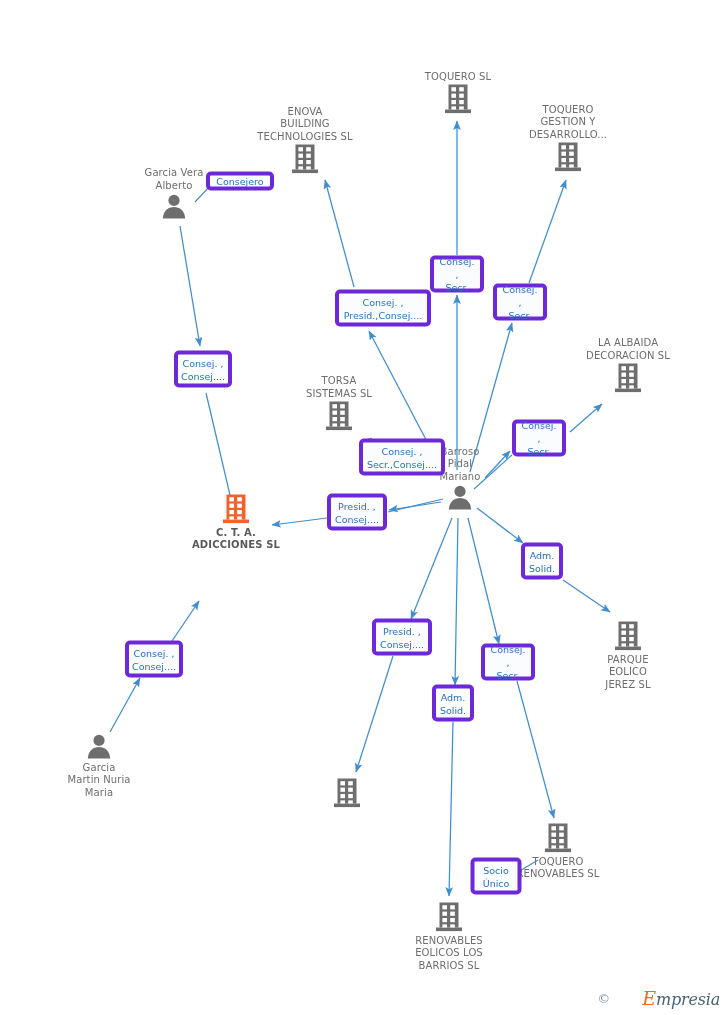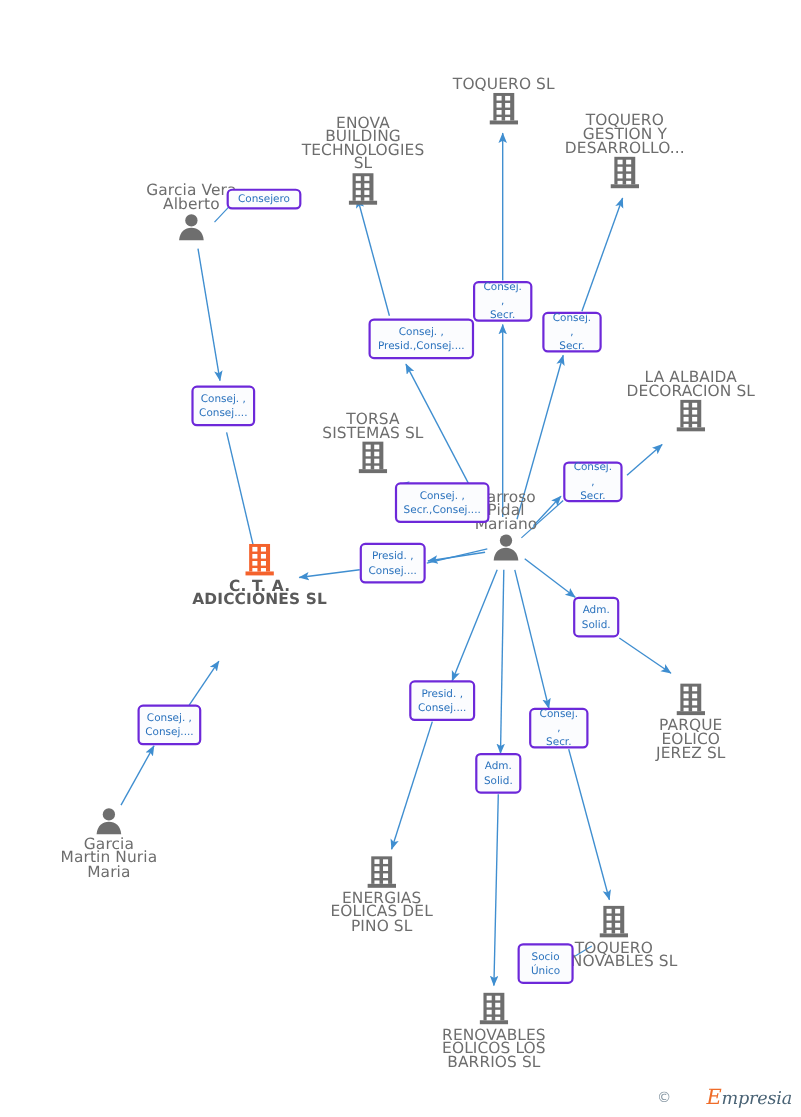--- a/index.html
+++ b/index.html
@@ -39,7 +39,7 @@
   }
   .node .label {
     display: block;
-    font-size: 14px;
+    font-size: 10px;
     color: #6d6d6d;
     letter-spacing: 0.1px;
     white-space: pre-line;

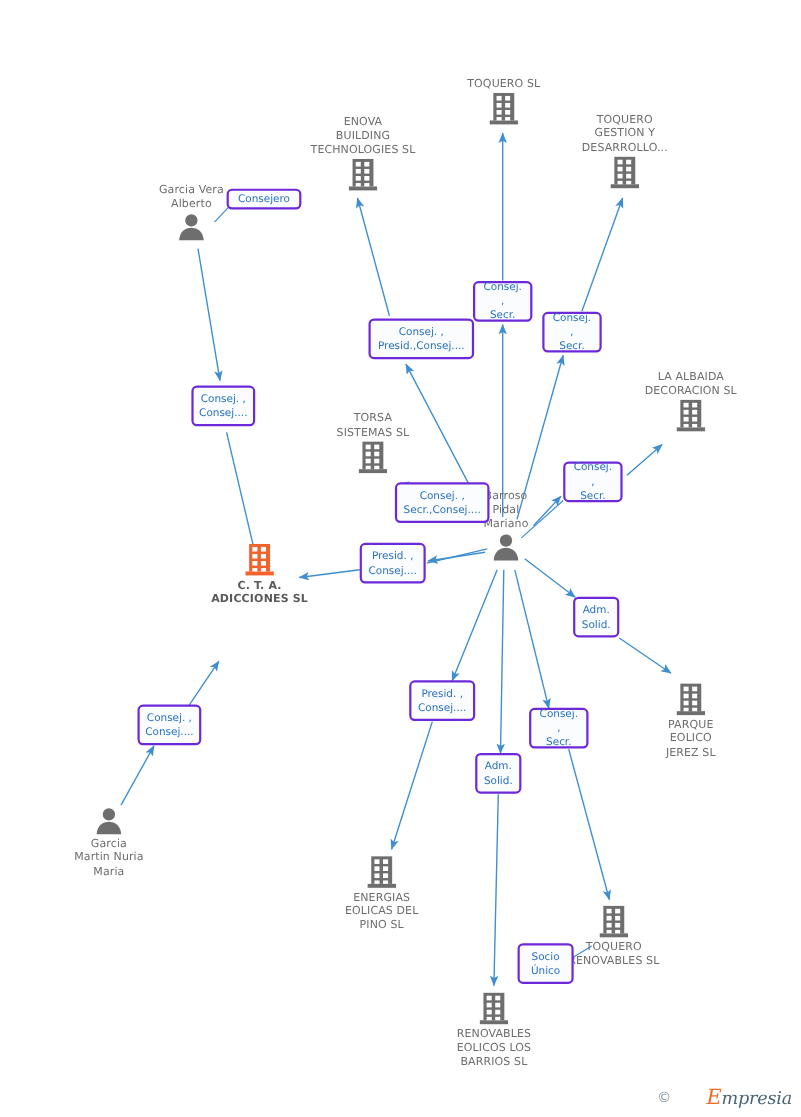--- a/index.html
+++ b/index.html
@@ -166,7 +166,7 @@
             <rect x="14.2" y="22.4" width="4.6" height="3.1" fill="#fff"></rect>
           </svg></span>
       </div>
-      <div class="node company label-above" style="left: 330px; top: 105.5px;">
+      <div class="node company label-above" style="left: 305px; top: 105.5px;">
         <span class="label">ENOVA
 BUILDING
 TECHNOLOGIES SL</span>

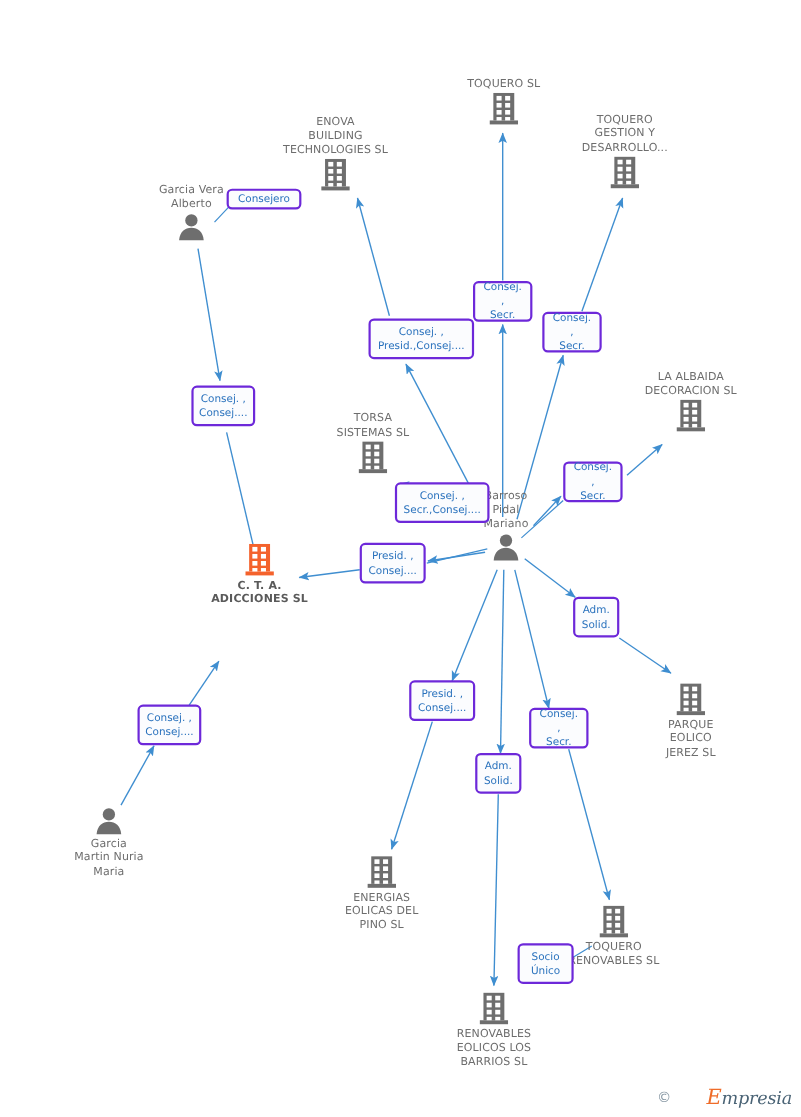--- a/index.html
+++ b/index.html
@@ -56,7 +56,7 @@
   .edge-label {
     position: absolute;
     background: #fbfcfe;
-    border: 2px solid #6d28d9;
+    border: 4px solid #6d28d9;
     border-radius: 5px;
     color: #2a72bd;
     font-size: 9.5px;

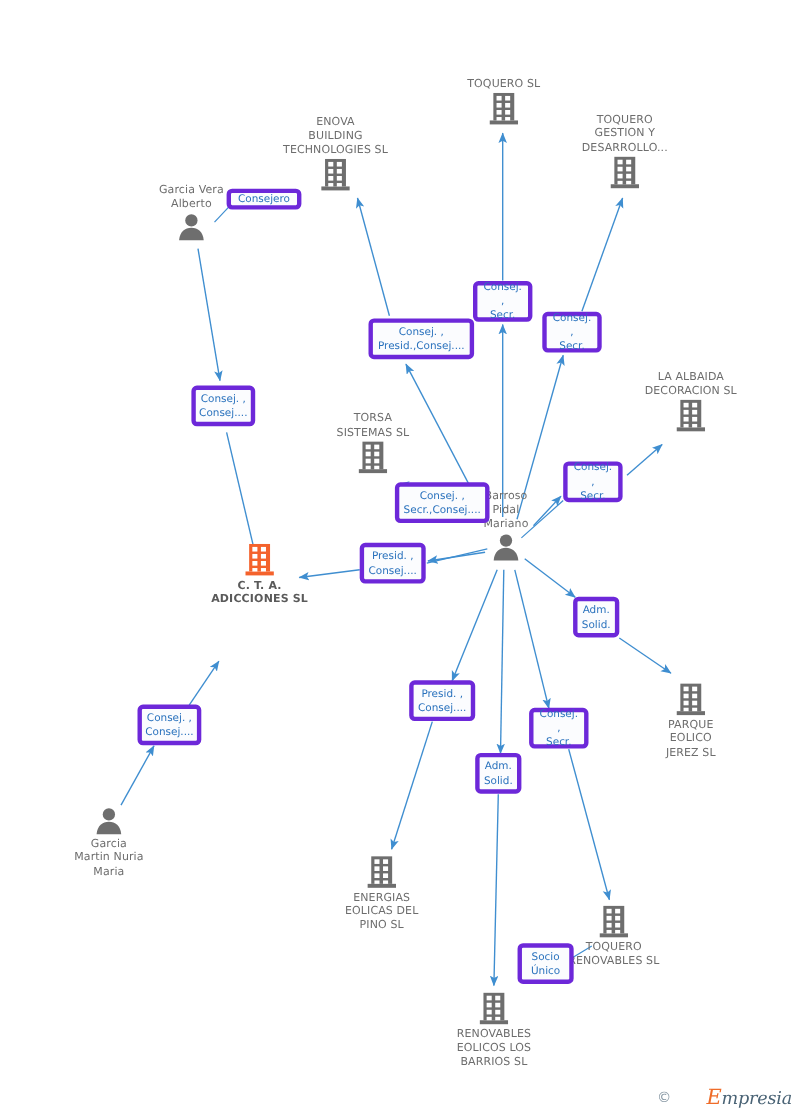--- a/index.html
+++ b/index.html
@@ -304,9 +304,6 @@
             <rect x="6.4" y="22.4" width="4.6" height="3.1" fill="#fff"></rect>
             <rect x="14.2" y="22.4" width="4.6" height="3.1" fill="#fff"></rect>
           </svg></span>
-        <span class="label">ENERGIAS
-EOLICAS DEL
-PINO SL</span>
       </div>
       <div class="node company" style="left: 558px; top: 823px;">
         <span class="glyph"><svg width="26" height="30" viewBox="0 0 26 30" aria-hidden="true">

